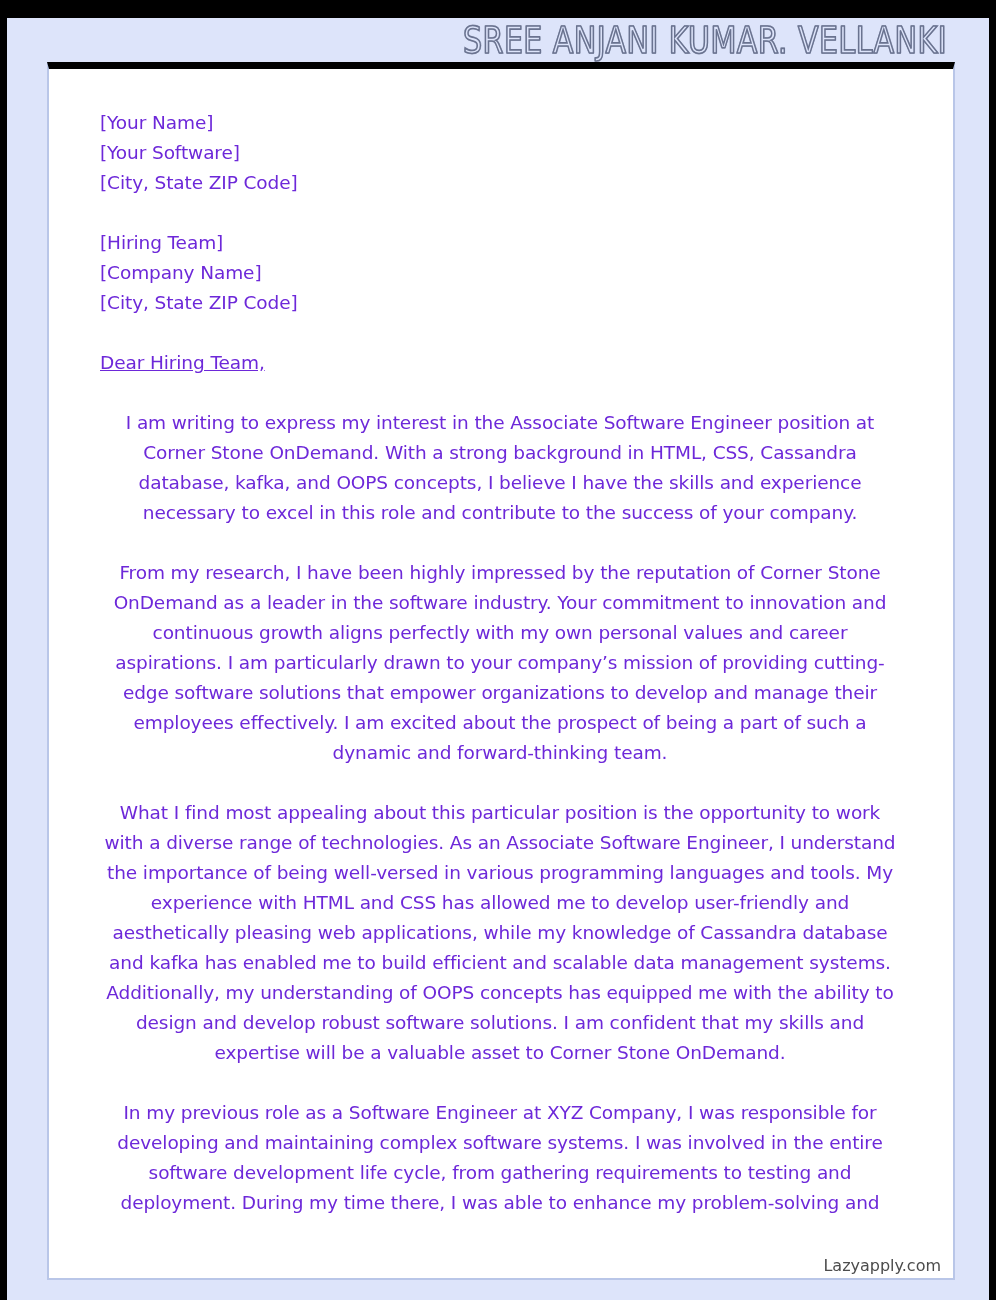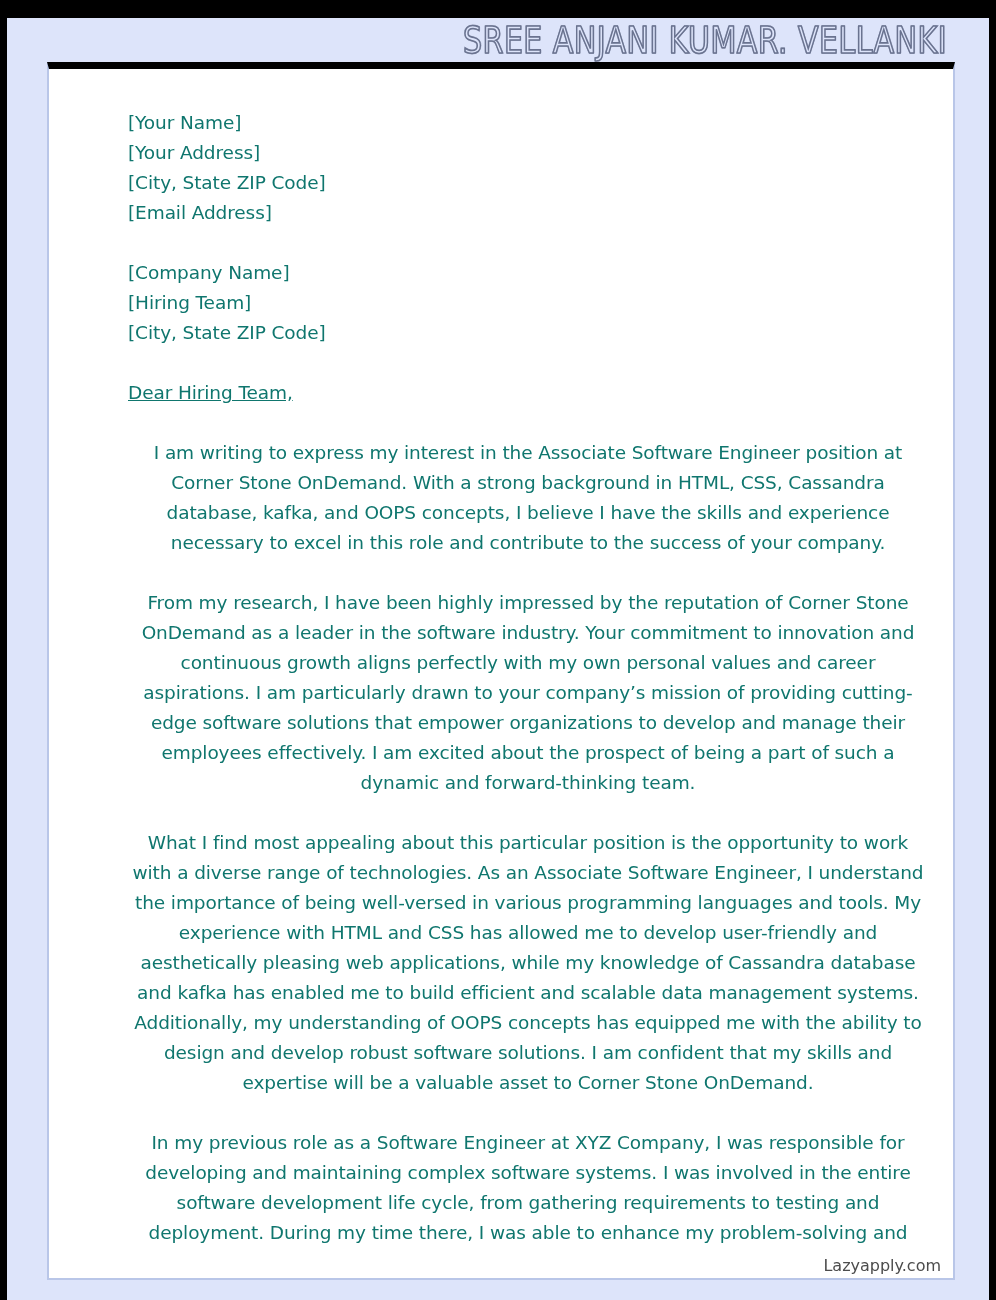--- a/index.html
+++ b/index.html
@@ -84,9 +84,8 @@
     font-family: "DejaVu Sans", sans-serif;
     font-size: 18.5px;
     line-height: 30px;
-    color: #0f766e;
+    color: #6d28d9;
     letter-spacing: -0.1px;
-    margin-left: 28px;
   }
 
   .addr-block {

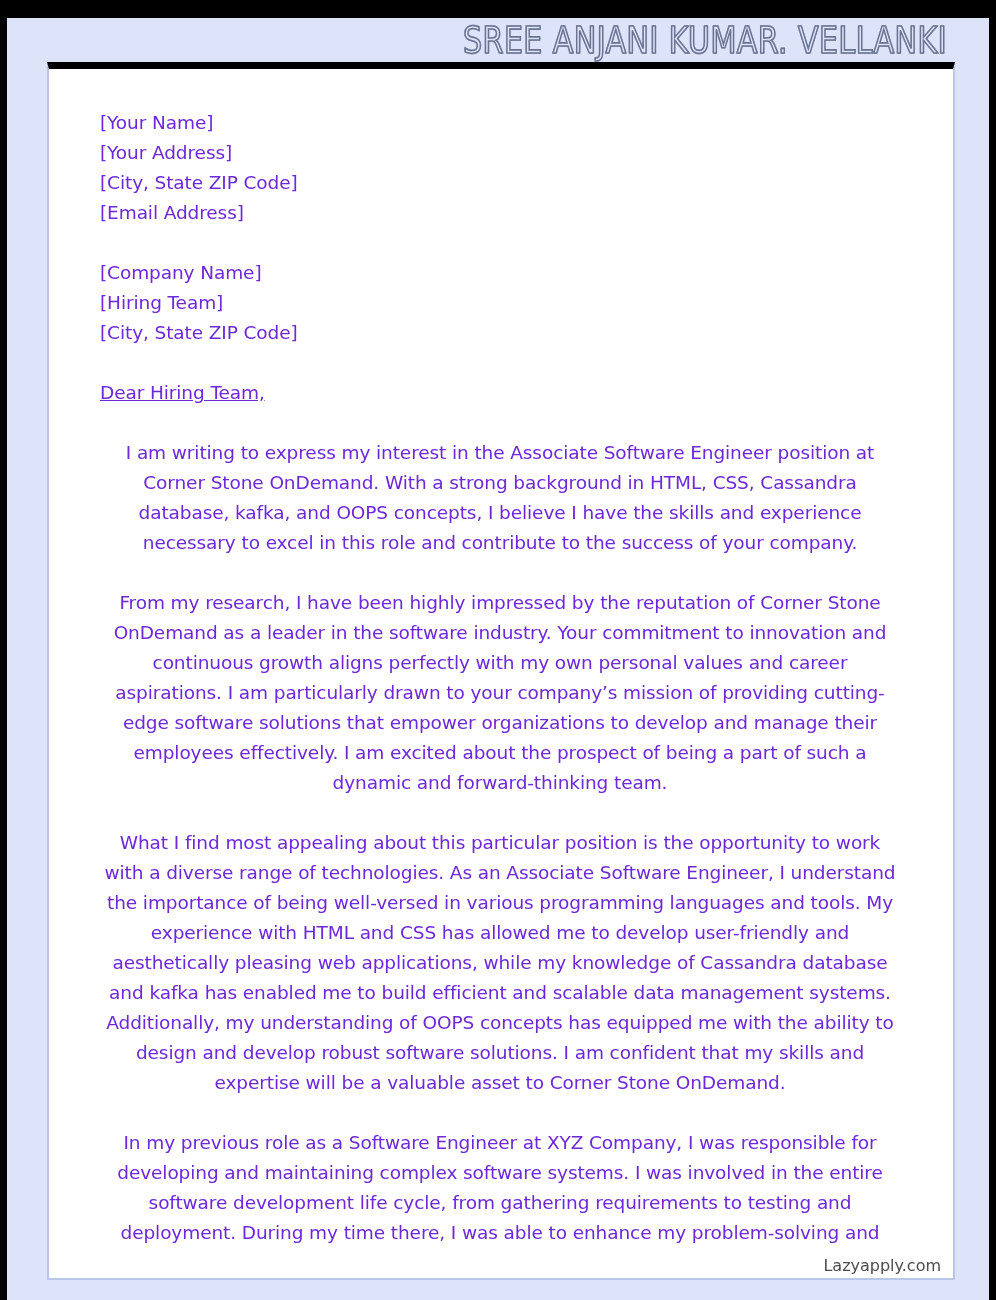--- a/index.html
+++ b/index.html
@@ -136,7 +136,7 @@
 
       <div class="addr-block">
         <span class="addr-line">[Your Name]</span>
-        <span class="addr-line">[Your Address]</span>
+        <span class="addr-line">[Your Software]</span>
         <span class="addr-line">[City, State ZIP Code]</span>
         <span class="addr-line">[Email Address]</span>
       </div>

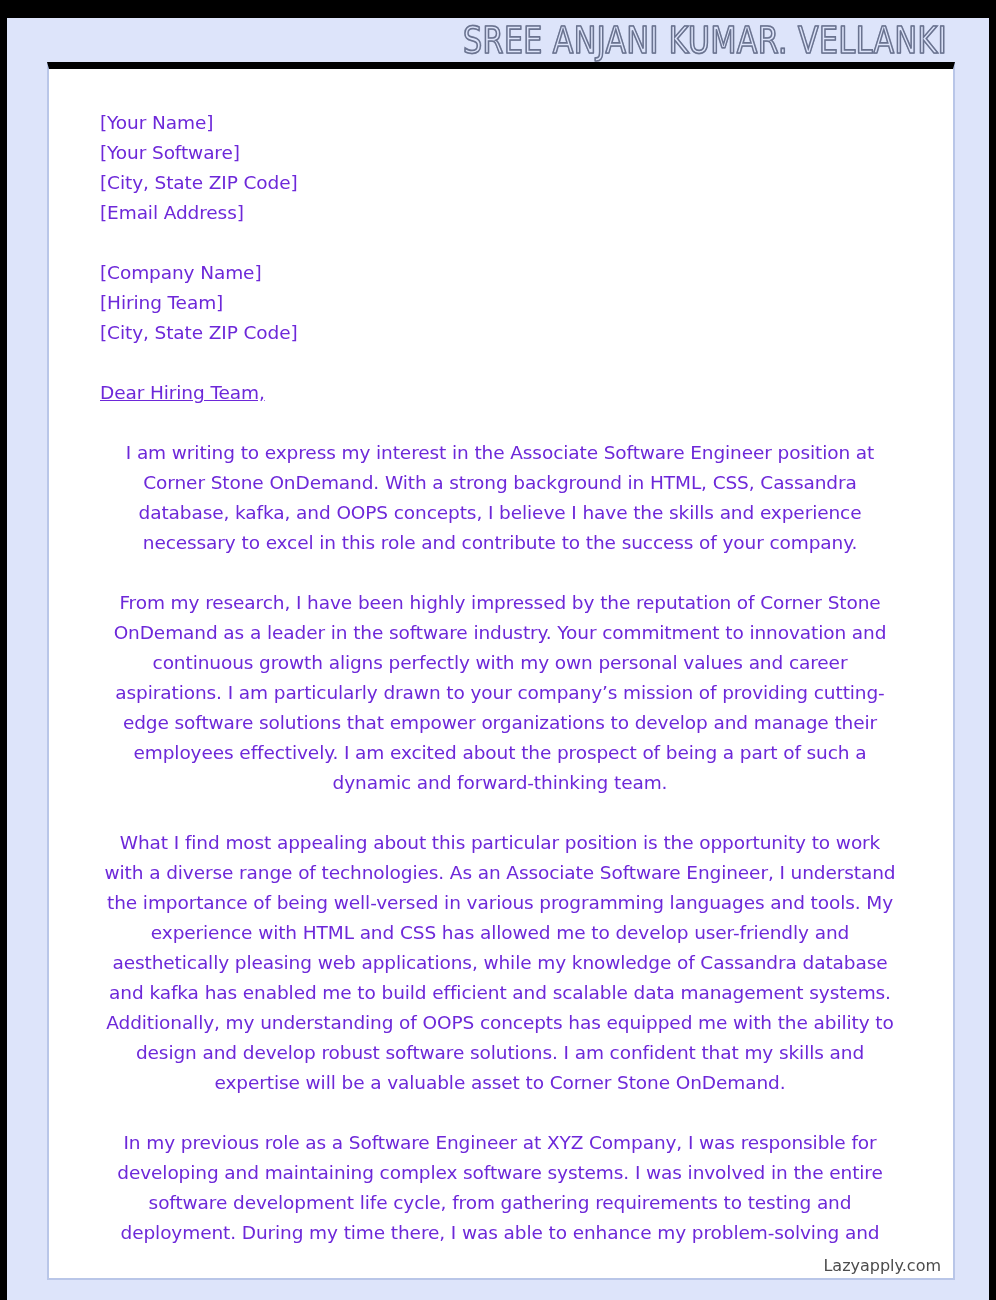--- a/index.html
+++ b/index.html
@@ -138,7 +138,6 @@
         <span class="addr-line">[Your Name]</span>
         <span class="addr-line">[Your Software]</span>
         <span class="addr-line">[City, State ZIP Code]</span>
-        <span class="addr-line">[Email Address]</span>
       </div>
 
       <div class="addr-block">

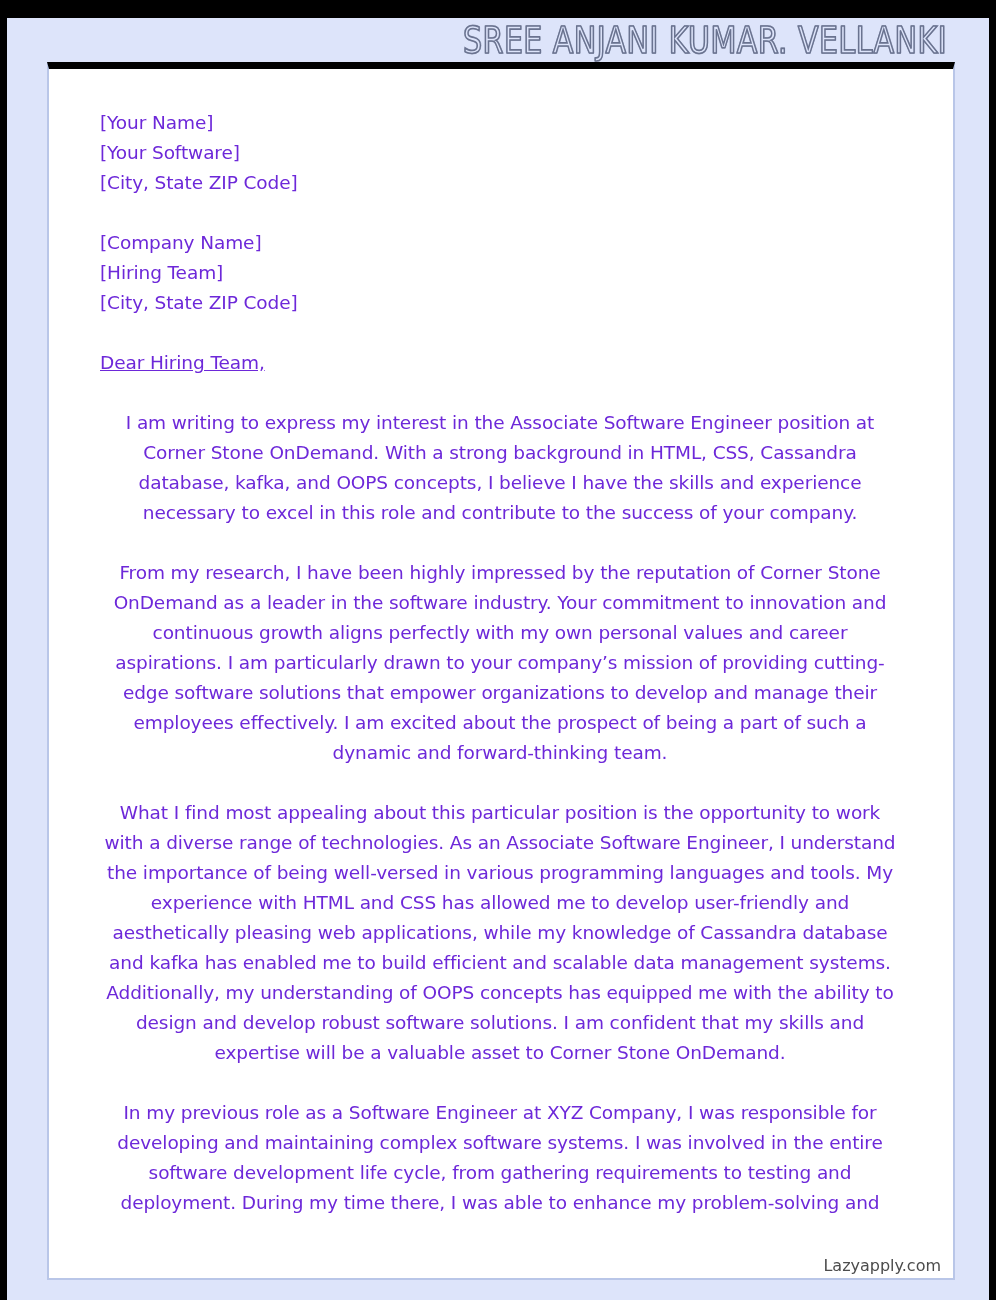--- a/index.html
+++ b/index.html
@@ -141,8 +141,8 @@
       </div>
 
       <div class="addr-block">
+        <span class="addr-line">[Hiring Team]</span>
         <span class="addr-line">[Company Name]</span>
-        <span class="addr-line">[Hiring Team]</span>
         <span class="addr-line">[City, State ZIP Code]</span>
       </div>
 

